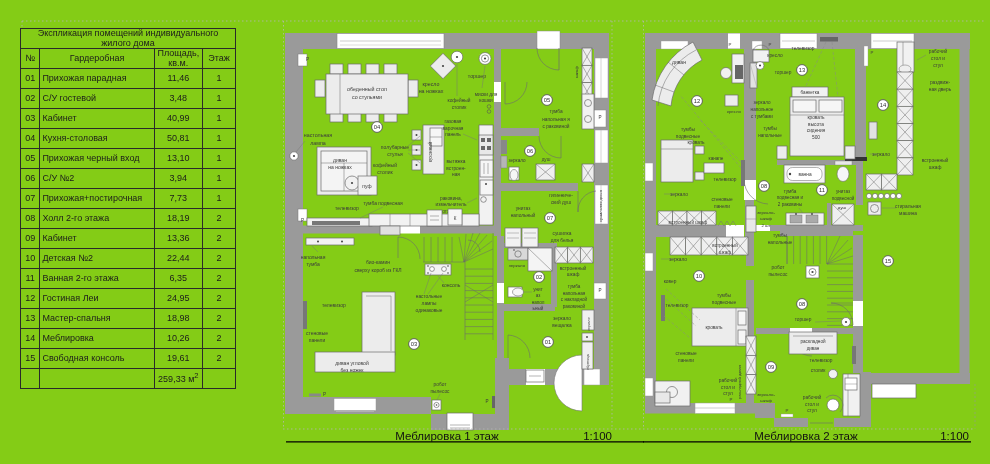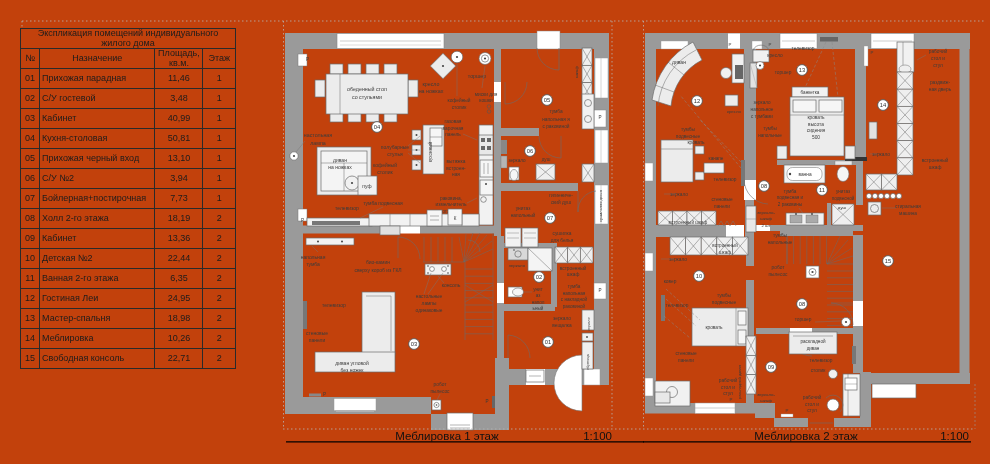--- a/index.html
+++ b/index.html
@@ -2,7 +2,7 @@
 <html><head><meta charset="utf-8">
 <style>
 html,body{margin:0;padding:0;background:#fff;}
-#page{position:relative;width:990px;height:464px;background:#c2410c;font-family:"Liberation Sans",sans-serif;overflow:hidden;}
+#page{position:relative;width:990px;height:464px;background:#84cc16;font-family:"Liberation Sans",sans-serif;overflow:hidden;}
 #tbl{position:absolute;left:20px;top:28px;width:216px;border-collapse:collapse;font-size:9px;color:#1c1c1c;}
 #tbl td,#tbl th{border:1px solid #2a2a2a;padding:0 2px;height:19px;font-weight:normal;line-height:1.05;}
 #tbl td.c{text-align:center;}

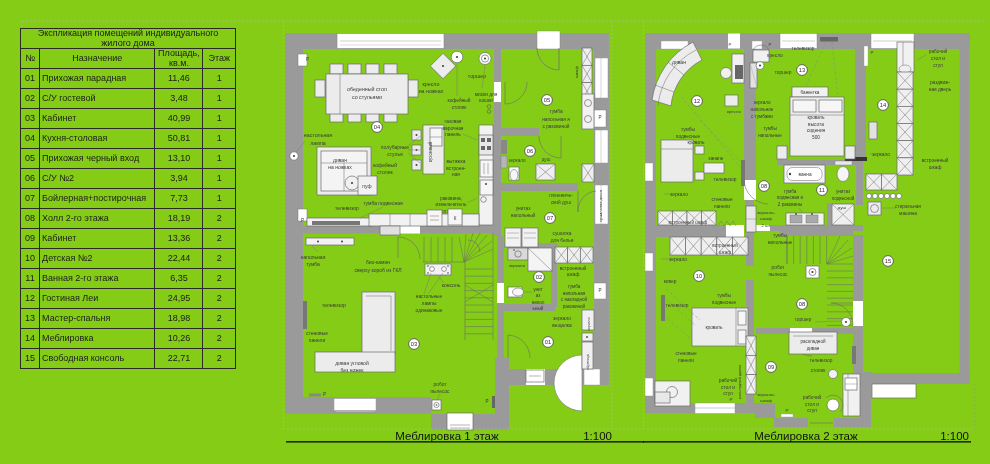--- a/index.html
+++ b/index.html
@@ -19,7 +19,7 @@
         </tr>
 <tr class="hdr">
           <td style="width:17px">№</td>
-          <td style="width:115px">Назначение</td>
+          <td style="width:115px">Гардеробная</td>
           <td style="width:44px">Площадь,<br>кв.м.</td>
           <td style="width:32px">Этаж</td>
         </tr>

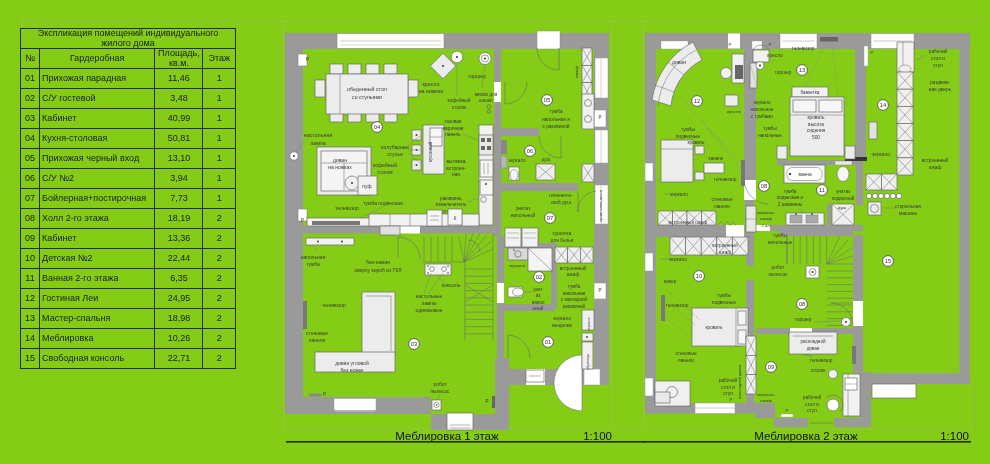--- a/index.html
+++ b/index.html
@@ -61,7 +61,7 @@
         </tr>
 <tr>
           <td class="c">07</td>
-          <td>Бойлерная+постирочная</td>
+          <td>Прихожая+постирочная</td>
           <td class="c">7,73</td>
           <td class="c">1</td>
         </tr>

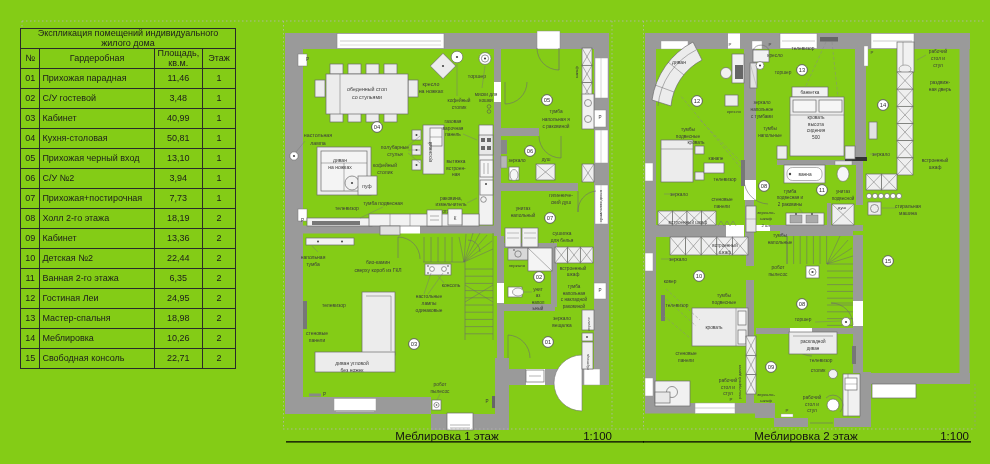--- a/index.html
+++ b/index.html
@@ -110,7 +110,7 @@
 <tr>
           <td class="c">15</td>
           <td>Свободная консоль</td>
-          <td class="c">22,71</td>
+          <td class="c">19,61</td>
           <td class="c">2</td>
         </tr>
 </tbody>

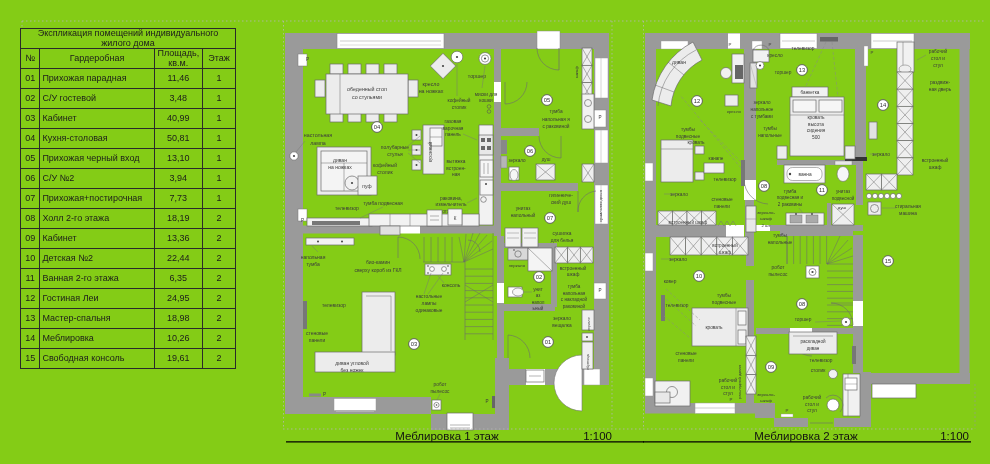--- a/index.html
+++ b/index.html
@@ -112,6 +112,12 @@
           <td>Свободная консоль</td>
           <td class="c">19,61</td>
           <td class="c">2</td>
+        </tr>
+<tr>
+          <td class="c nb"></td>
+          <td class="nb"></td>
+          <td class="c">259,33 м<sup>2</sup></td>
+          <td class="c nb"></td>
         </tr>
 </tbody>
     </table>

